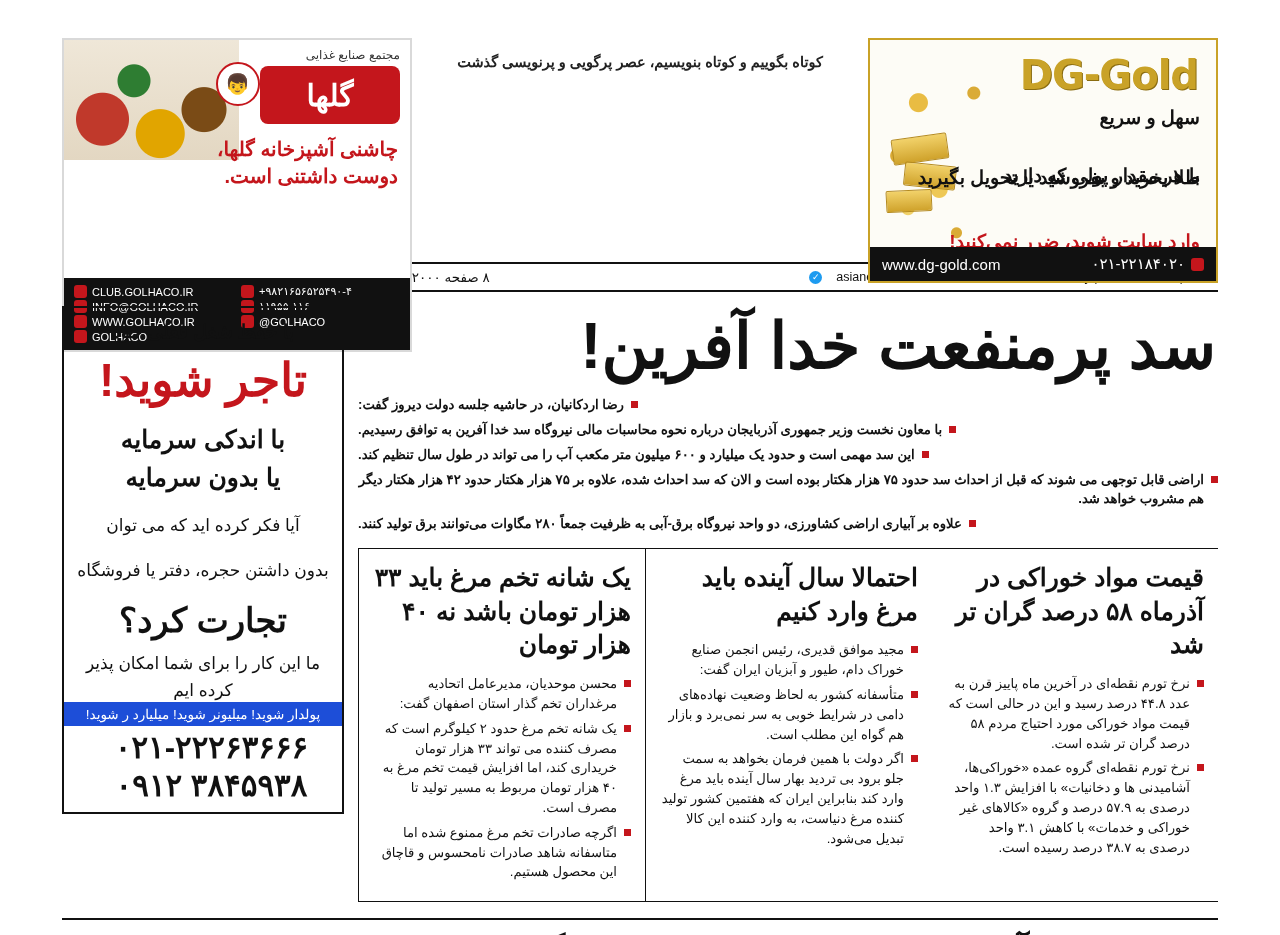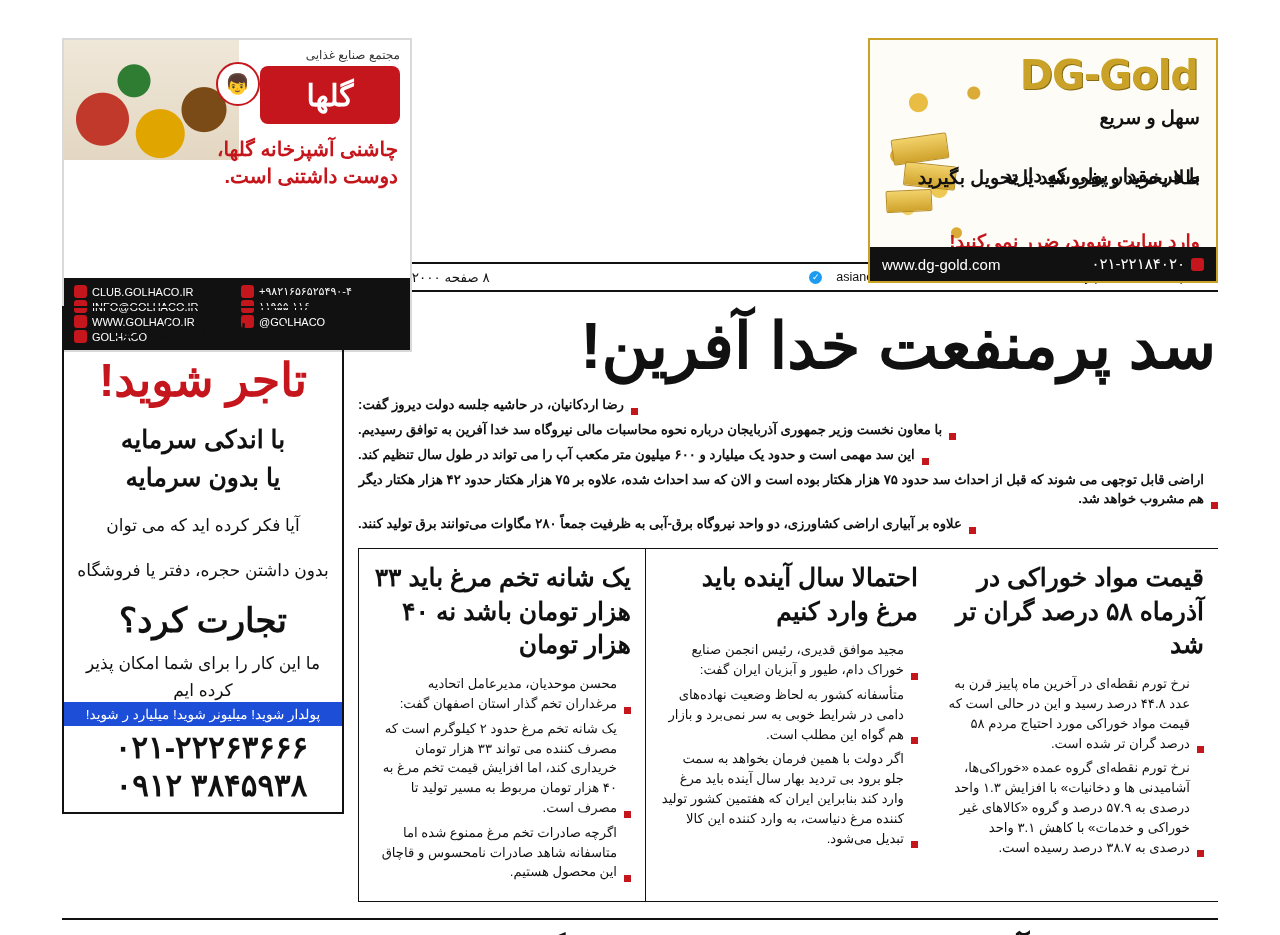--- a/index.html
+++ b/index.html
@@ -248,6 +248,7 @@
     </div>
 
     <div class="center-logo">
+      <div class="tagline">کوتاه بگوییم و کوتاه بنویسیم، عصر پرگویی و پرنویسی گذشت</div>
     </div>
 
     <div class="ad-golha">

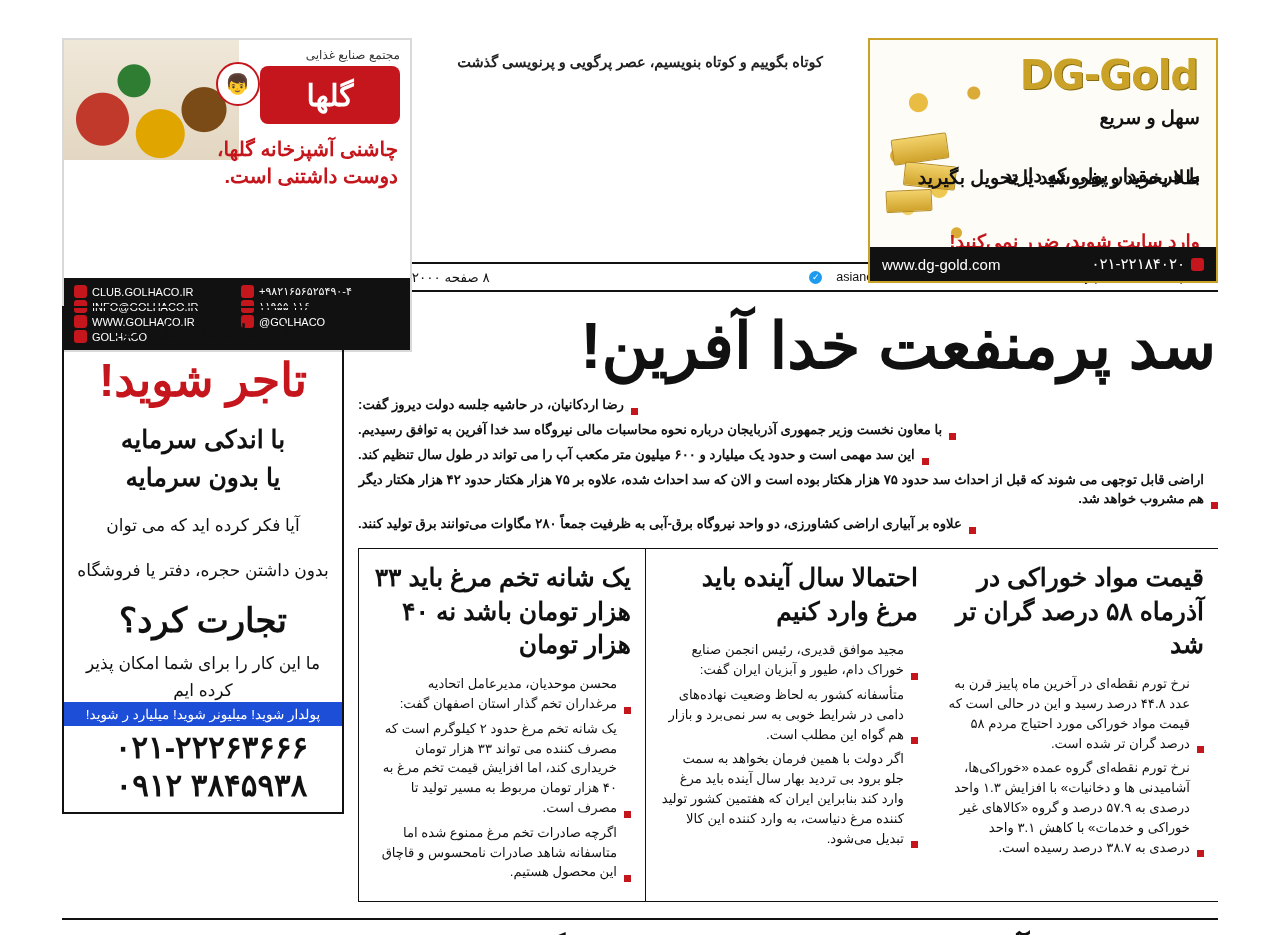--- a/index.html
+++ b/index.html
@@ -189,7 +189,7 @@
   }
   .bullets { direction: rtl; }
   .bullet {
-    display: flex; gap: 7px; align-items: flex-end;
+    display: flex; gap: 7px; align-items: flex-start;
     font-size: 13.4px; line-height: 1.5; margin-bottom: 5px; font-weight: bold;
     justify-content: flex-end; text-align: right;
   }

